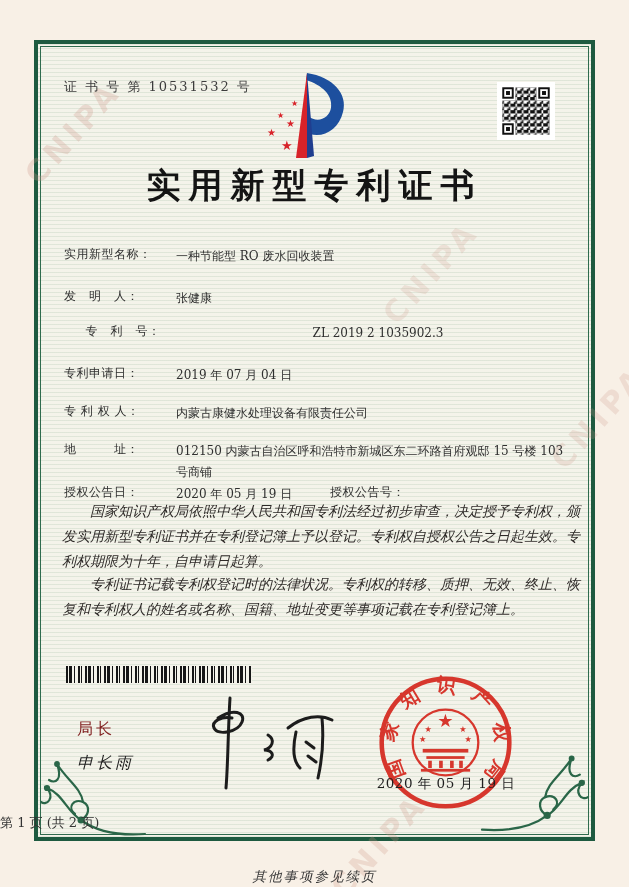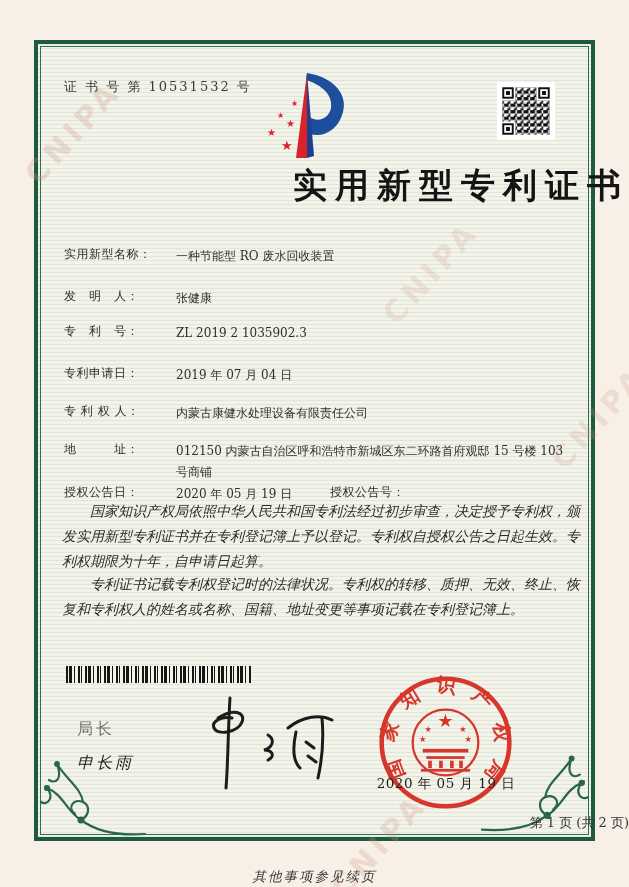--- a/index.html
+++ b/index.html
@@ -36,7 +36,7 @@
   
   .abs{position:absolute;z-index:2;}
   .cert-no{left:64px;top:78px;font-size:13px;letter-spacing:2px;color:#3c3c3c;}
-  .title{left:0;top:163px;width:629px;text-align:right;
+  .title{left:0;top:163px;width:629px;text-align:center;
     font-size:34px;font-weight:bold;letter-spacing:8px;color:#141414;}
   .row{left:64px;width:516px;font-size:12px;color:#2f2f2f;}
   .flabel{display:inline-block;width:112px;letter-spacing:0.5px;vertical-align:top;}

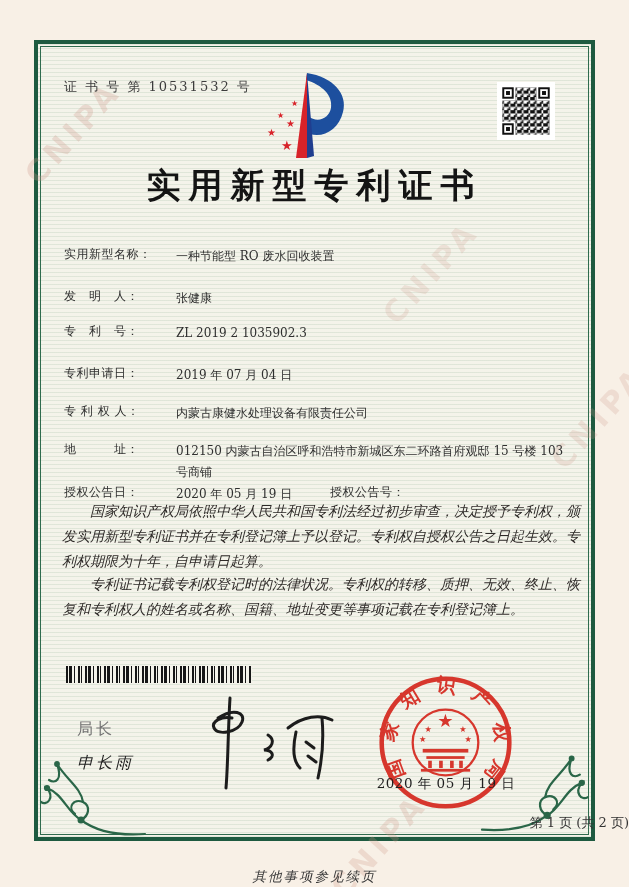--- a/index.html
+++ b/index.html
@@ -131,7 +131,7 @@
 <div class="abs row" style="top:288px;">
   <span class="flabel">发　明　人：</span><span class="fvalue">张健康</span>
 </div>
-<div class="abs row" style="top:323px;">
+<div class="abs row" style="top:323px;text-align:center;">
   <span class="flabel">专　利　号：</span><span class="fvalue">ZL 2019 2 1035902.3</span>
 </div>
 <div class="abs row" style="top:365px;">

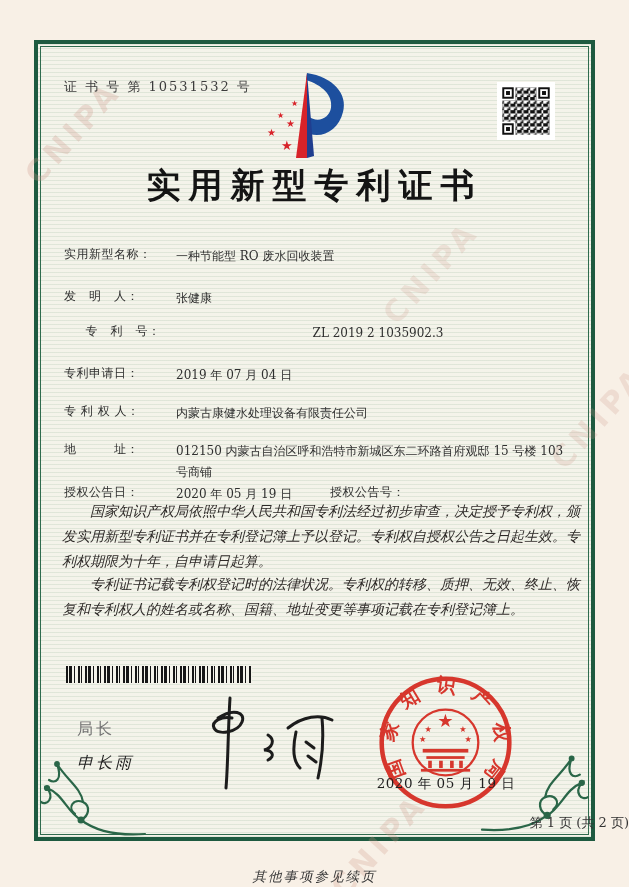--- a/index.html
+++ b/index.html
@@ -51,7 +51,7 @@
       #161616 0 2px,#f4f3ea 2px 3px,#161616 3px 6px,#f4f3ea 6px 8px,
       #161616 8px 9px,#f4f3ea 9px 12px,#161616 12px 14px,#f4f3ea 14px 15px,
       #161616 15px 16px,#f4f3ea 16px 19px);}
-  .sig-title{left:77px;top:719px;font-size:16px;letter-spacing:3px;color:#737373;}
+  .sig-title{left:77px;top:719px;font-size:16px;letter-spacing:3px;color:#7f1d1d;}
   .sig-name{left:77px;top:753px;font-size:16px;letter-spacing:3px;color:#222;font-style:italic;}
   .page-num{left:0;top:814px;width:629px;text-align:right;font-size:13px;color:#333;}
   .footer-note{left:0;top:852px;width:629px;text-align:center;

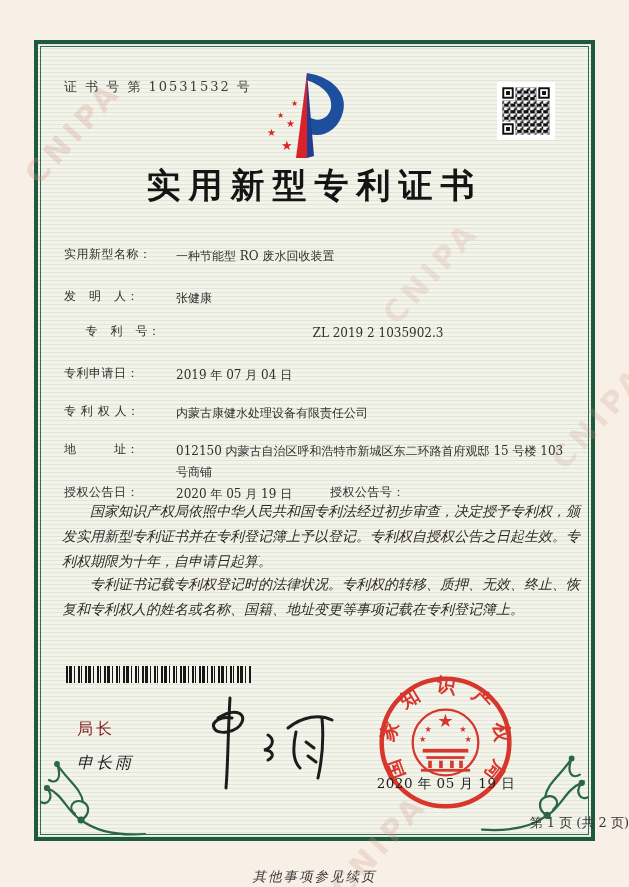--- a/index.html
+++ b/index.html
@@ -53,7 +53,7 @@
       #161616 15px 16px,#f4f3ea 16px 19px);}
   .sig-title{left:77px;top:719px;font-size:16px;letter-spacing:3px;color:#7f1d1d;}
   .sig-name{left:77px;top:753px;font-size:16px;letter-spacing:3px;color:#222;font-style:italic;}
-  .page-num{left:0;top:814px;width:629px;text-align:right;font-size:13px;color:#333;}
+  .page-num{left:0;top:814px;width:629px;text-align:left;font-size:13px;color:#333;}
   .footer-note{left:0;top:852px;width:629px;text-align:center;
     font-size:13.5px;font-style:italic;color:#3a3a3a;letter-spacing:2px;margin-top:16px;}
   .seal-wrap{left:368px;top:665px;width:155px;height:155px;z-index:3;}

